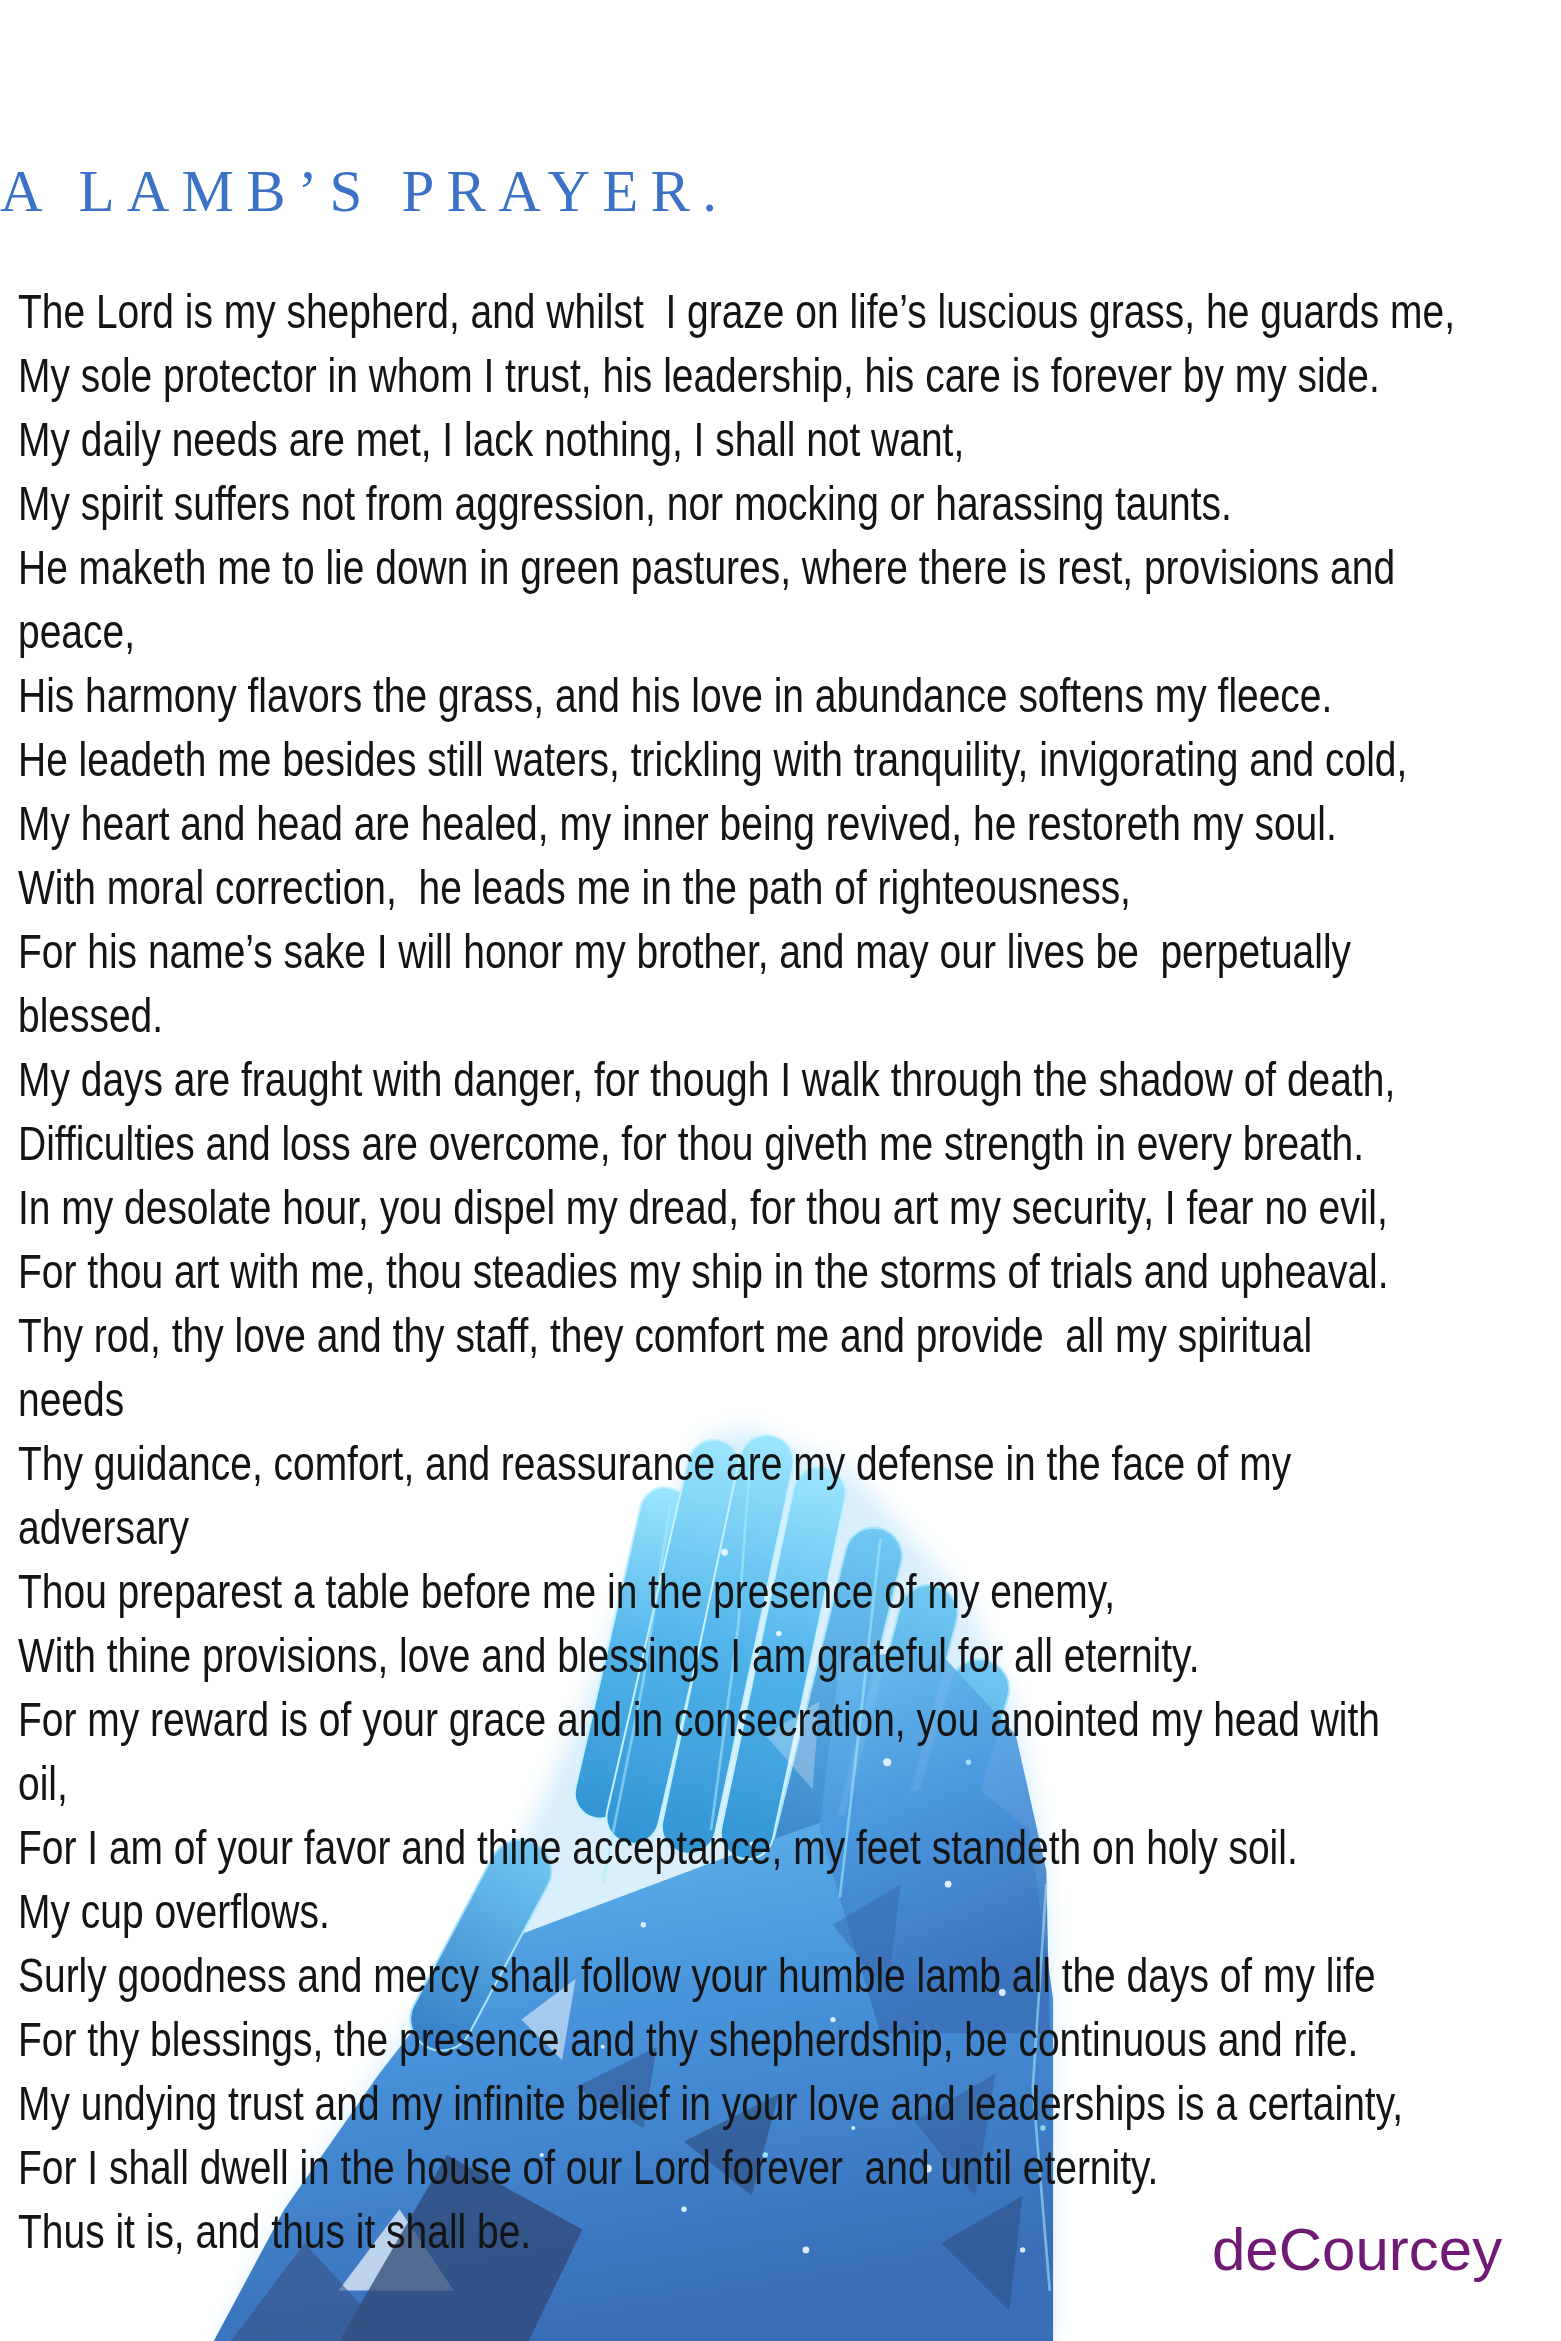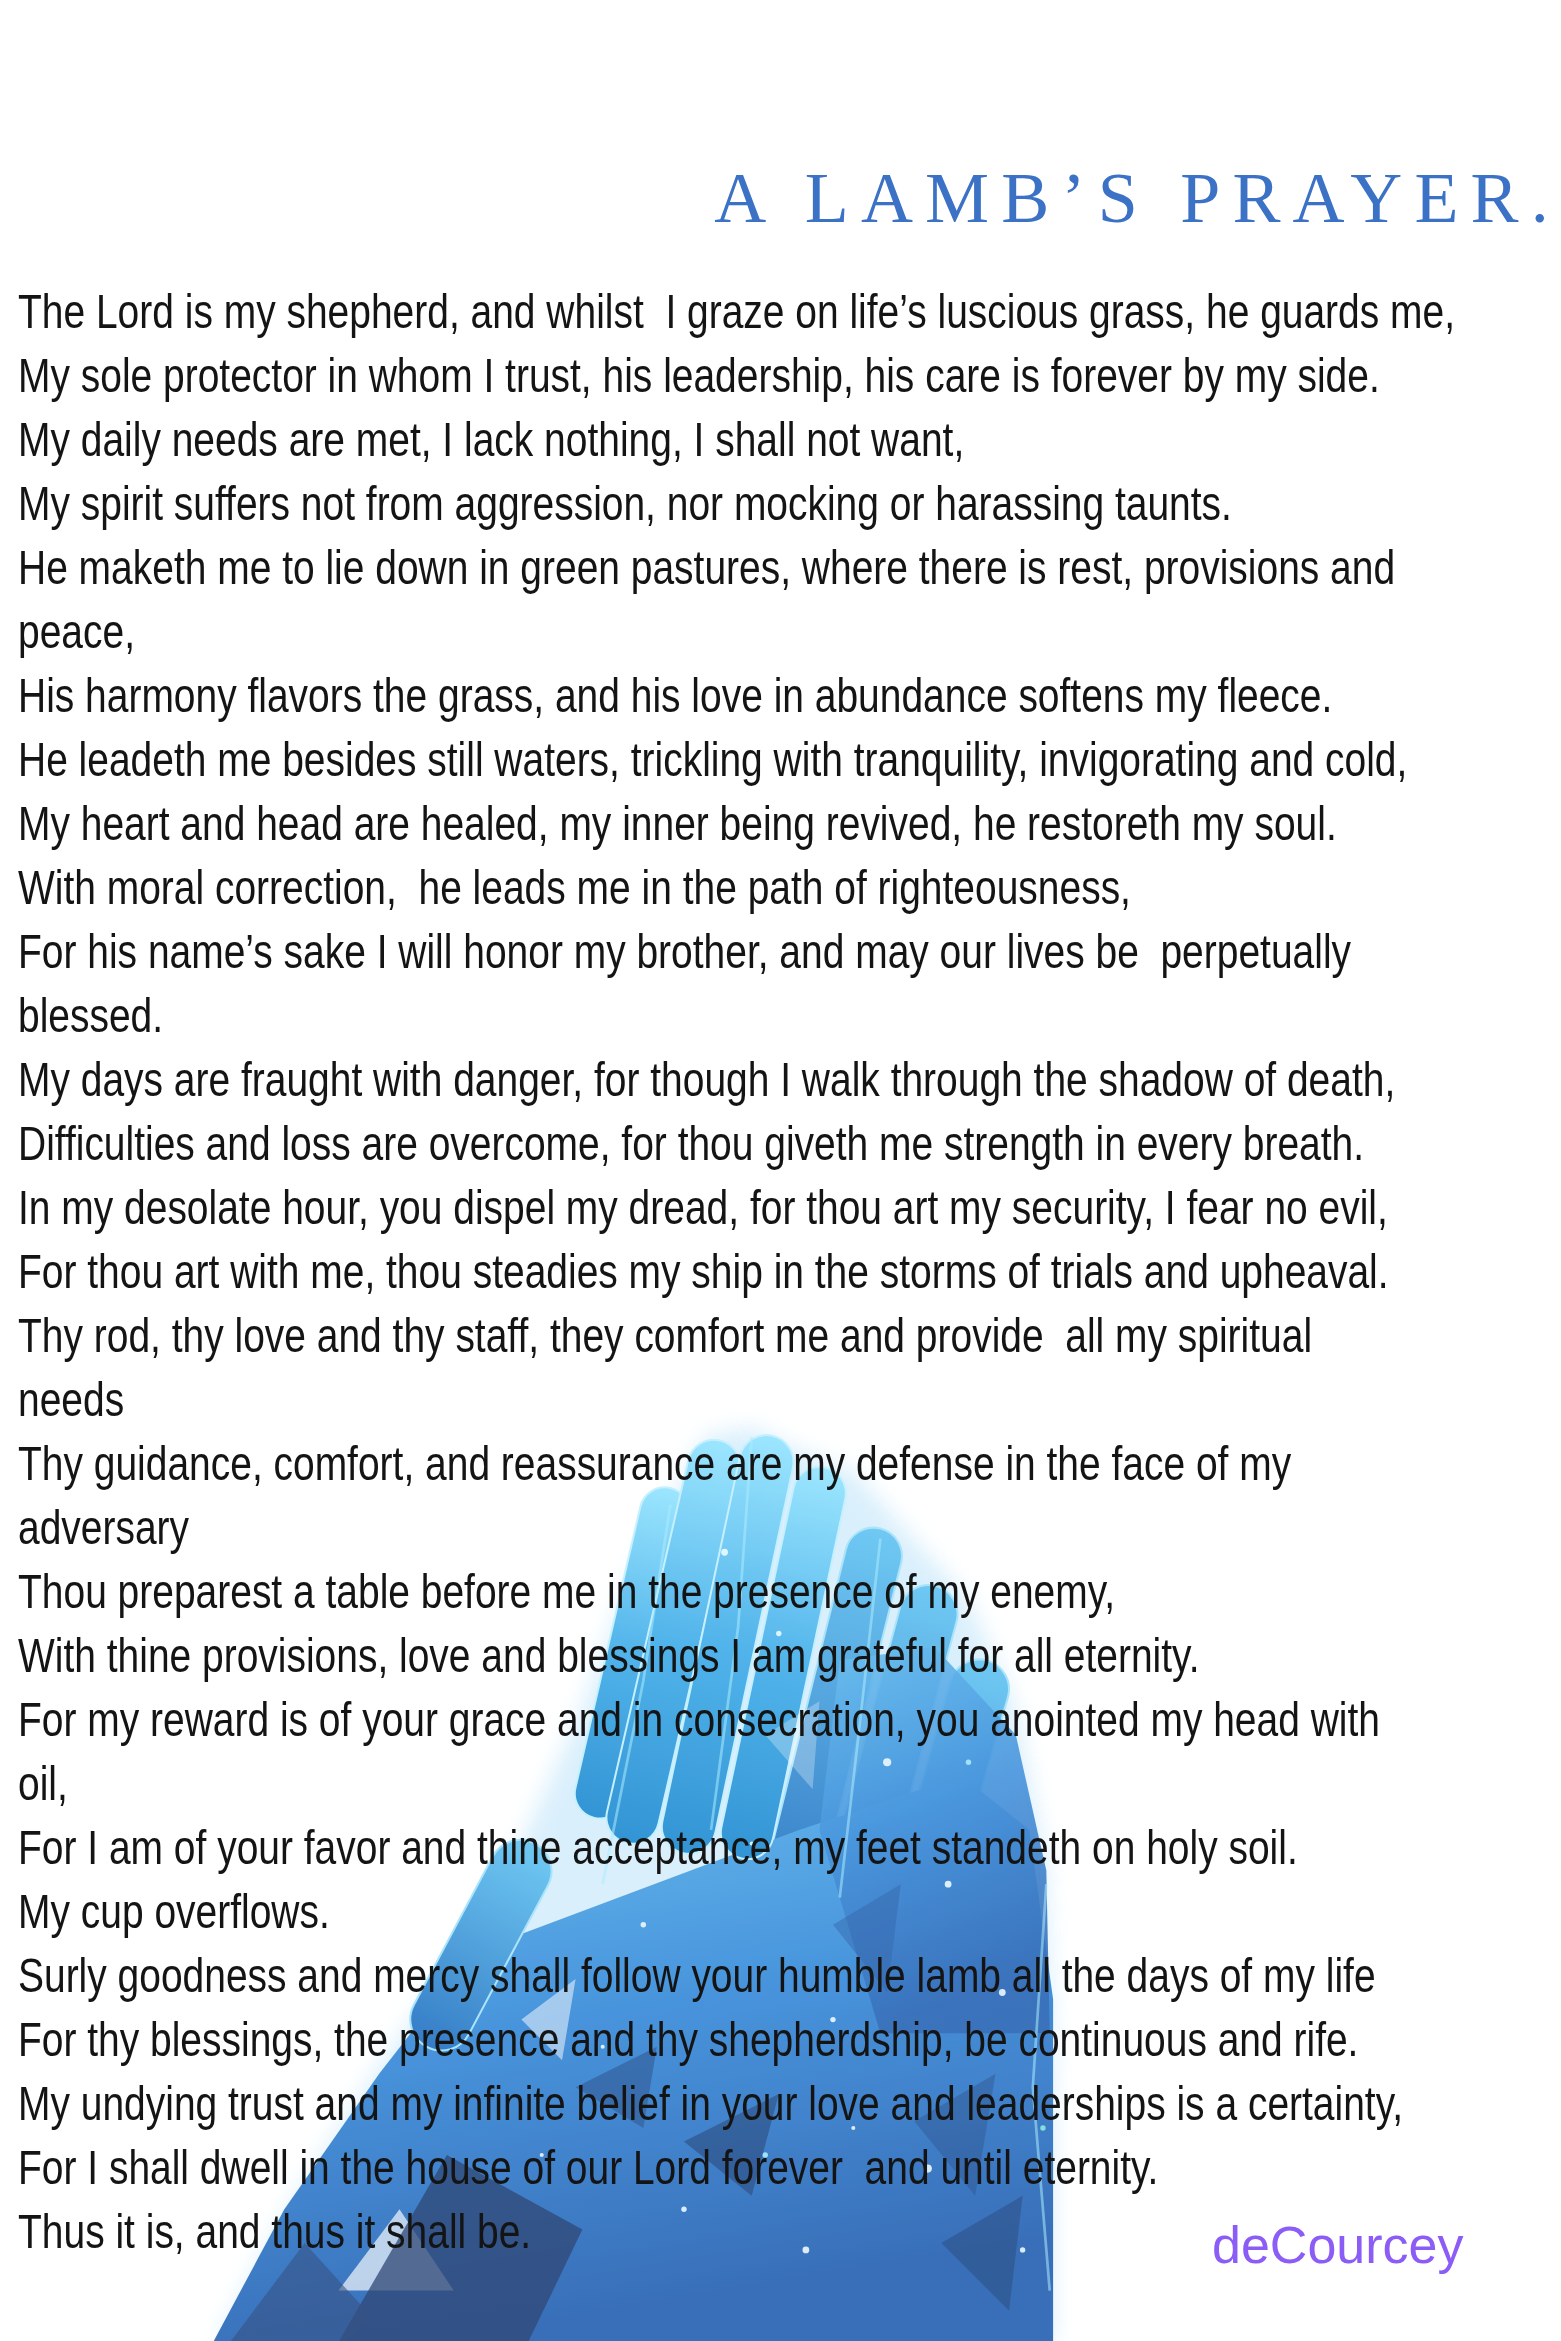--- a/index.html
+++ b/index.html
@@ -18,10 +18,10 @@
   }
   .title{
     position:absolute;top:157px;left:0;width:1561px;
-    text-align:right;
+    text-align:left;
     font-family:"Liberation Serif",serif;
     font-weight:400;
-    font-size:72px;
+    font-size:59px;
     letter-spacing:12.2px;
     color:#3b72c6;
     z-index:2;

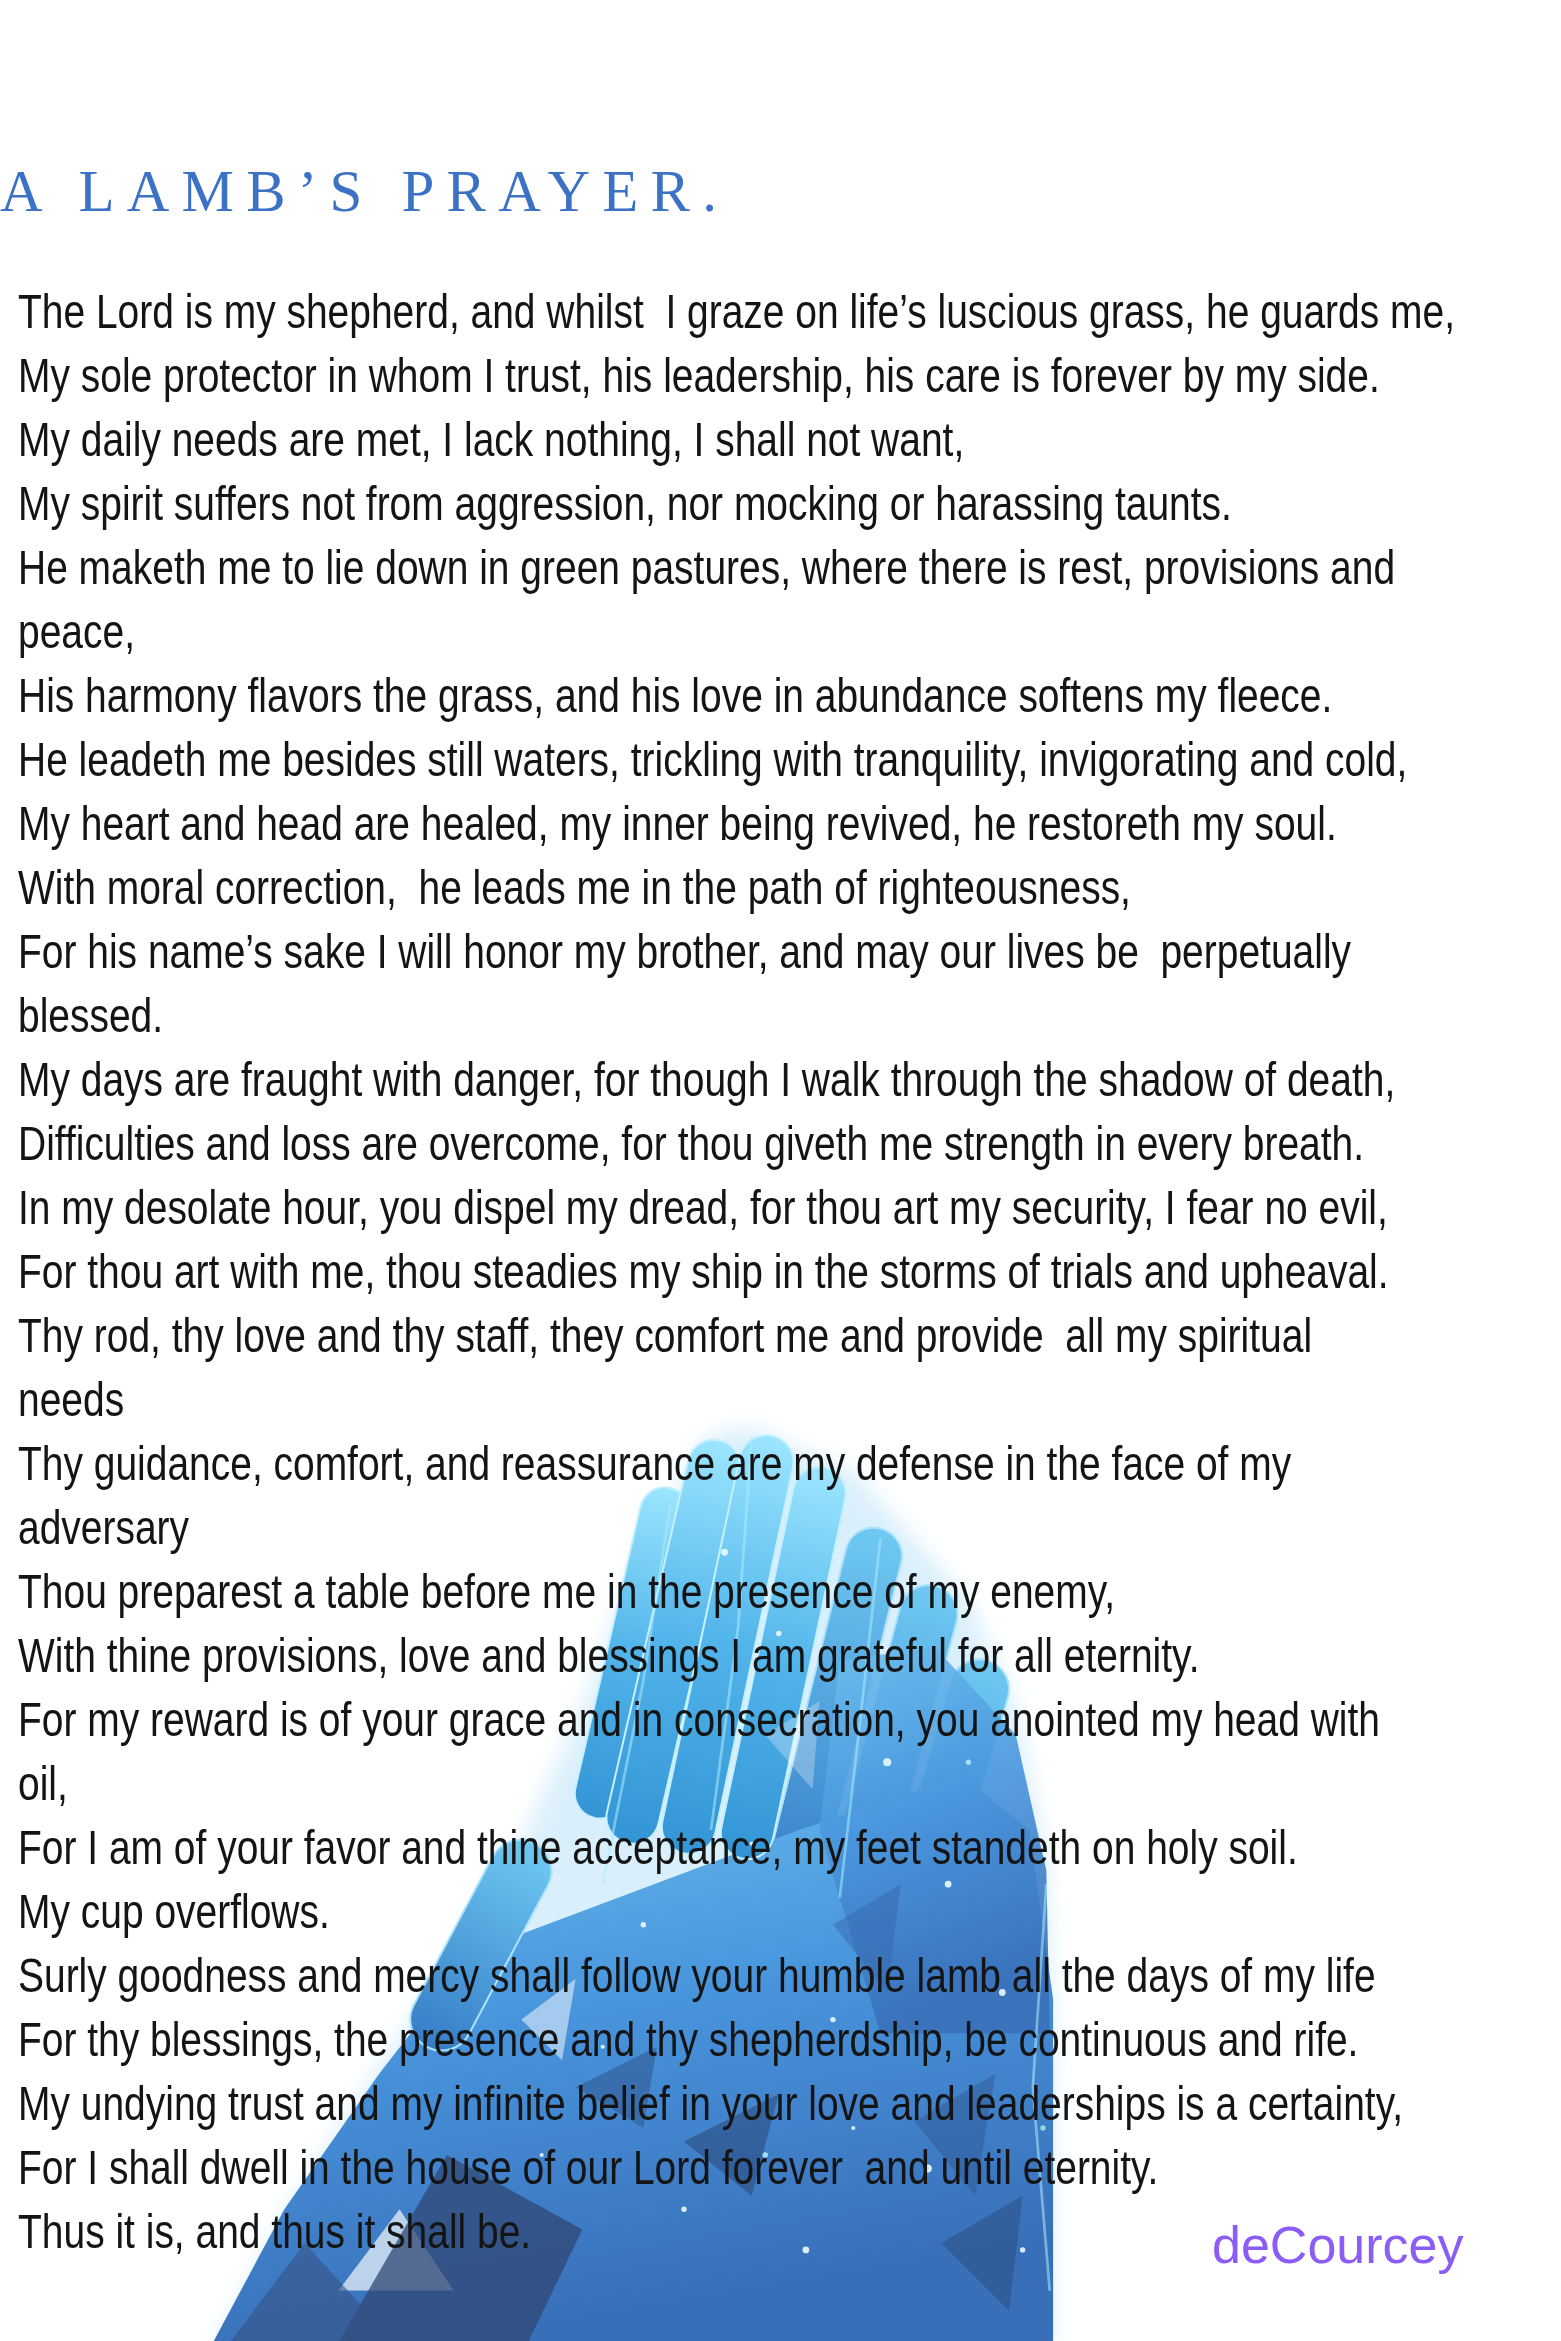--- a/index.html
+++ b/index.html
@@ -41,8 +41,8 @@
   }
   .signature{
     position:absolute;left:1212px;top:2215px;
-    font-size:52px;
-    color:#8b5cf6;
+    font-size:60px;
+    color:#701a75;
     z-index:2;
   }
 </style>

